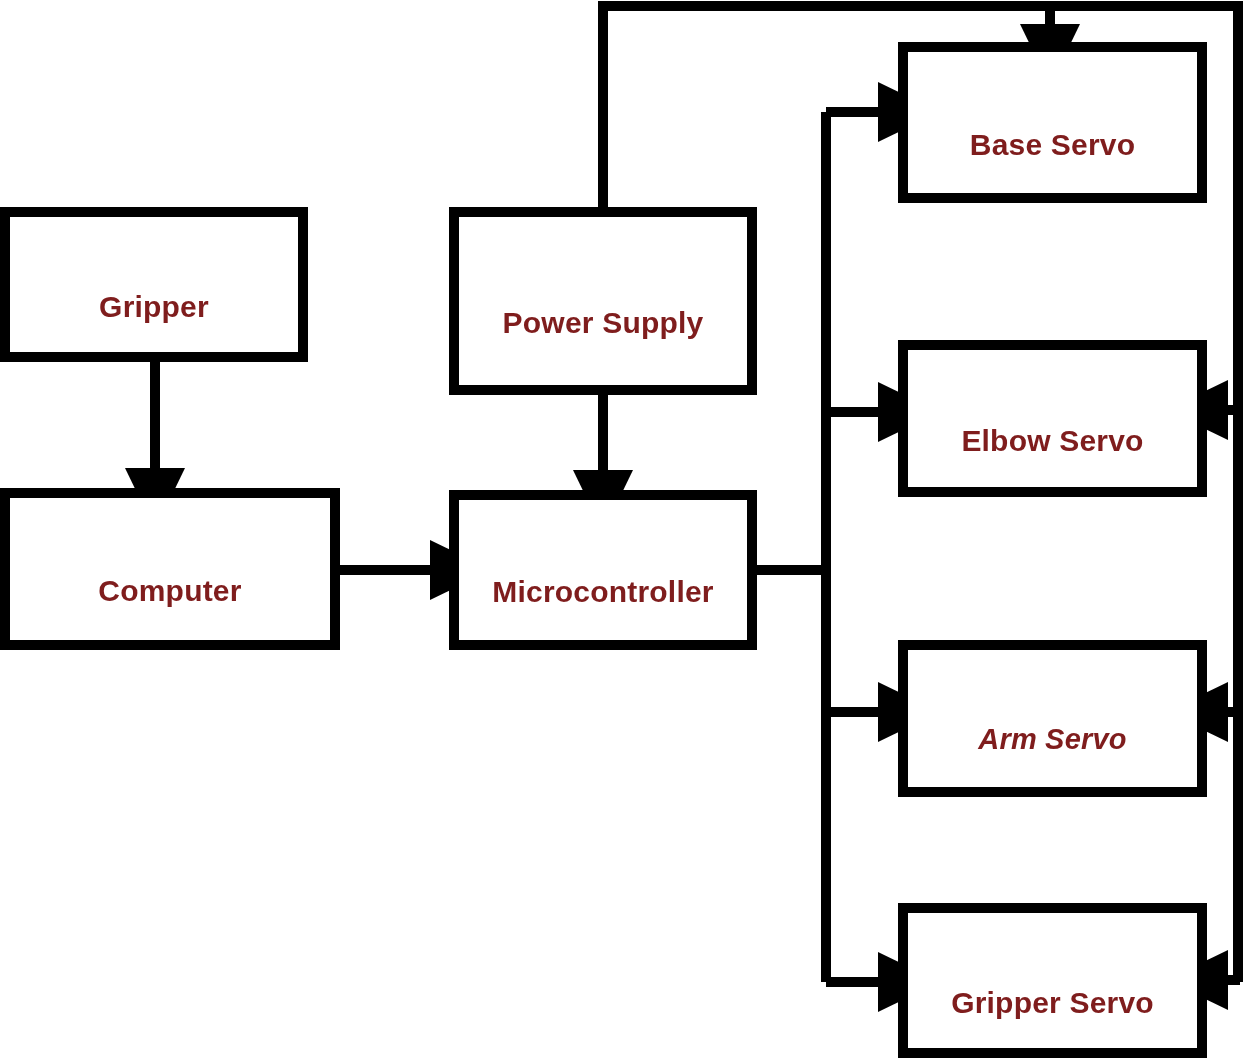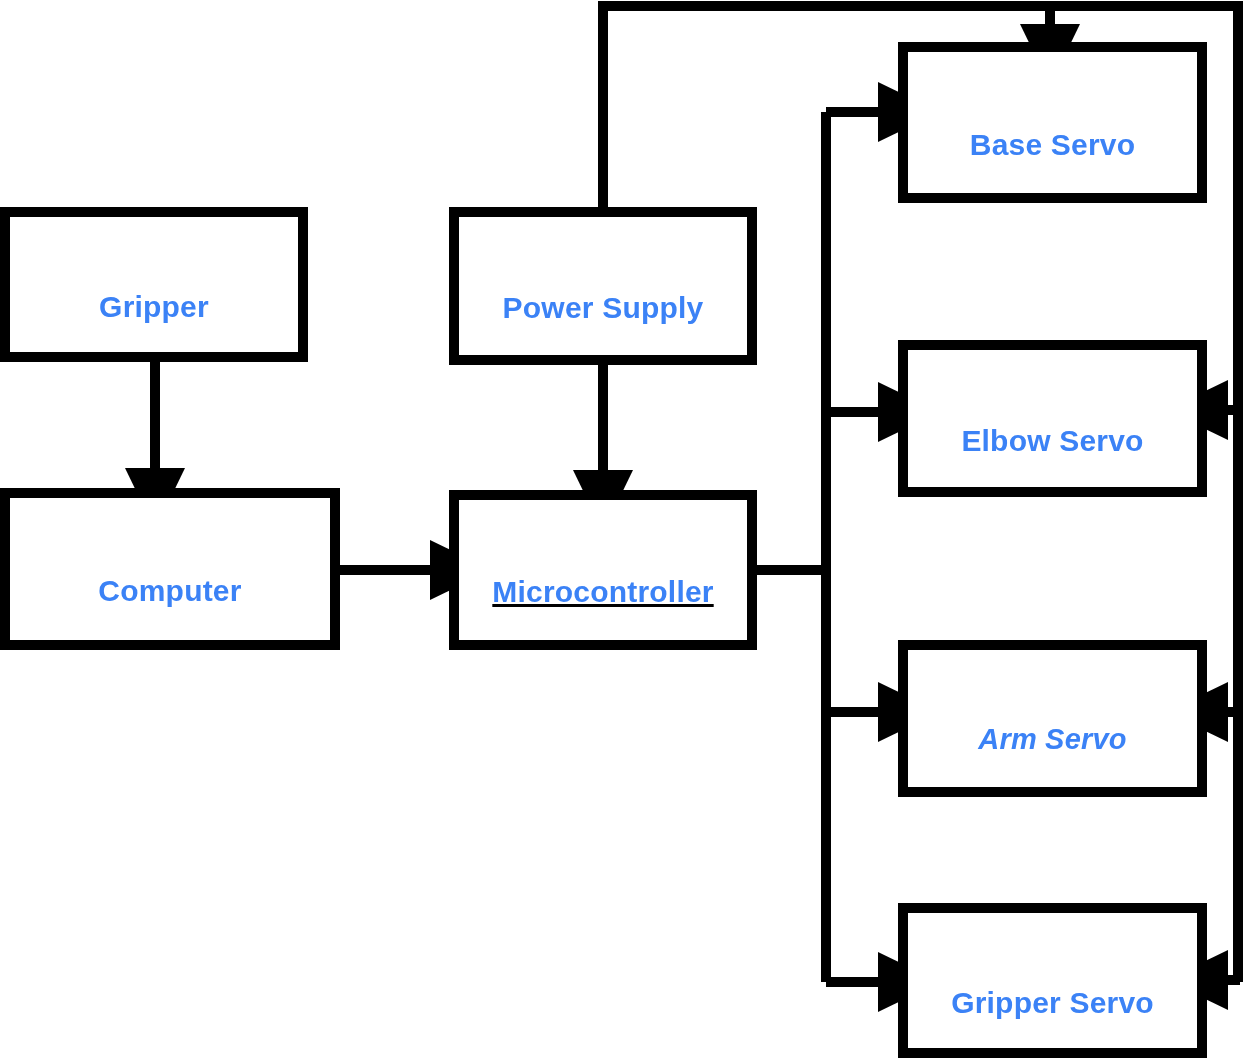--- a/index.html
+++ b/index.html
@@ -38,7 +38,7 @@
     font-family: "Liberation Sans", sans-serif;
     font-weight: bold;
     font-size: 30px;
-    color: #3b82f6;
+    color: #7f1d1d;
     letter-spacing: 0.2px;
     text-align: center;
     line-height: 1.1;

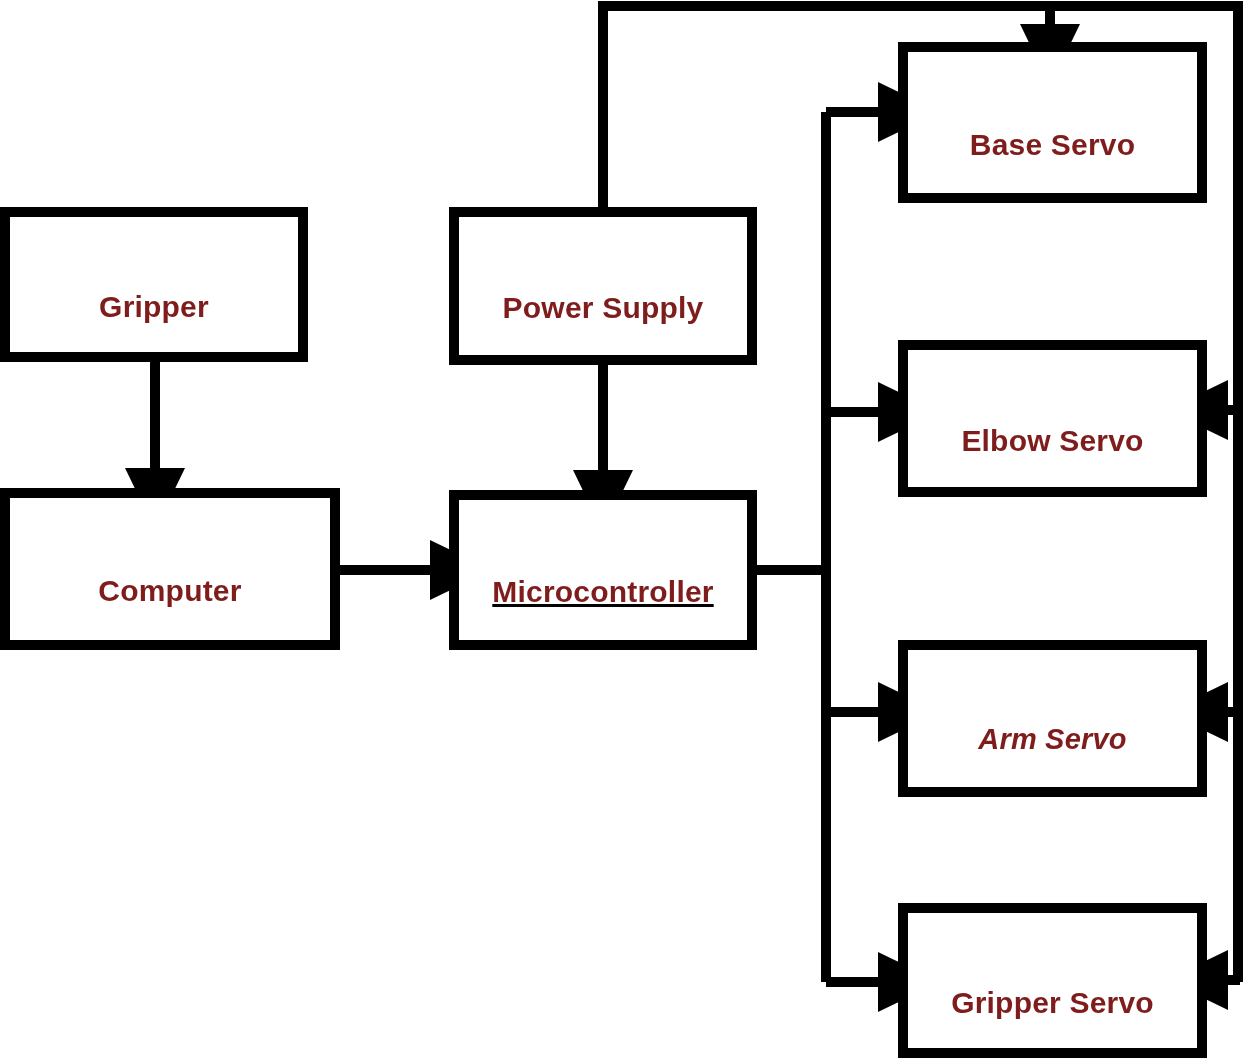--- a/index.html
+++ b/index.html
@@ -109,7 +109,7 @@
     <span class="node-label">Computer</span>
   </div>
 
-  <div class="node" style="left:449px; top:207px; width:308px; height:158px;">
+  <div class="node" style="left:449px; top:207px; width:308px; height:188px;">
     <span class="node-label">Power Supply</span>
   </div>
 

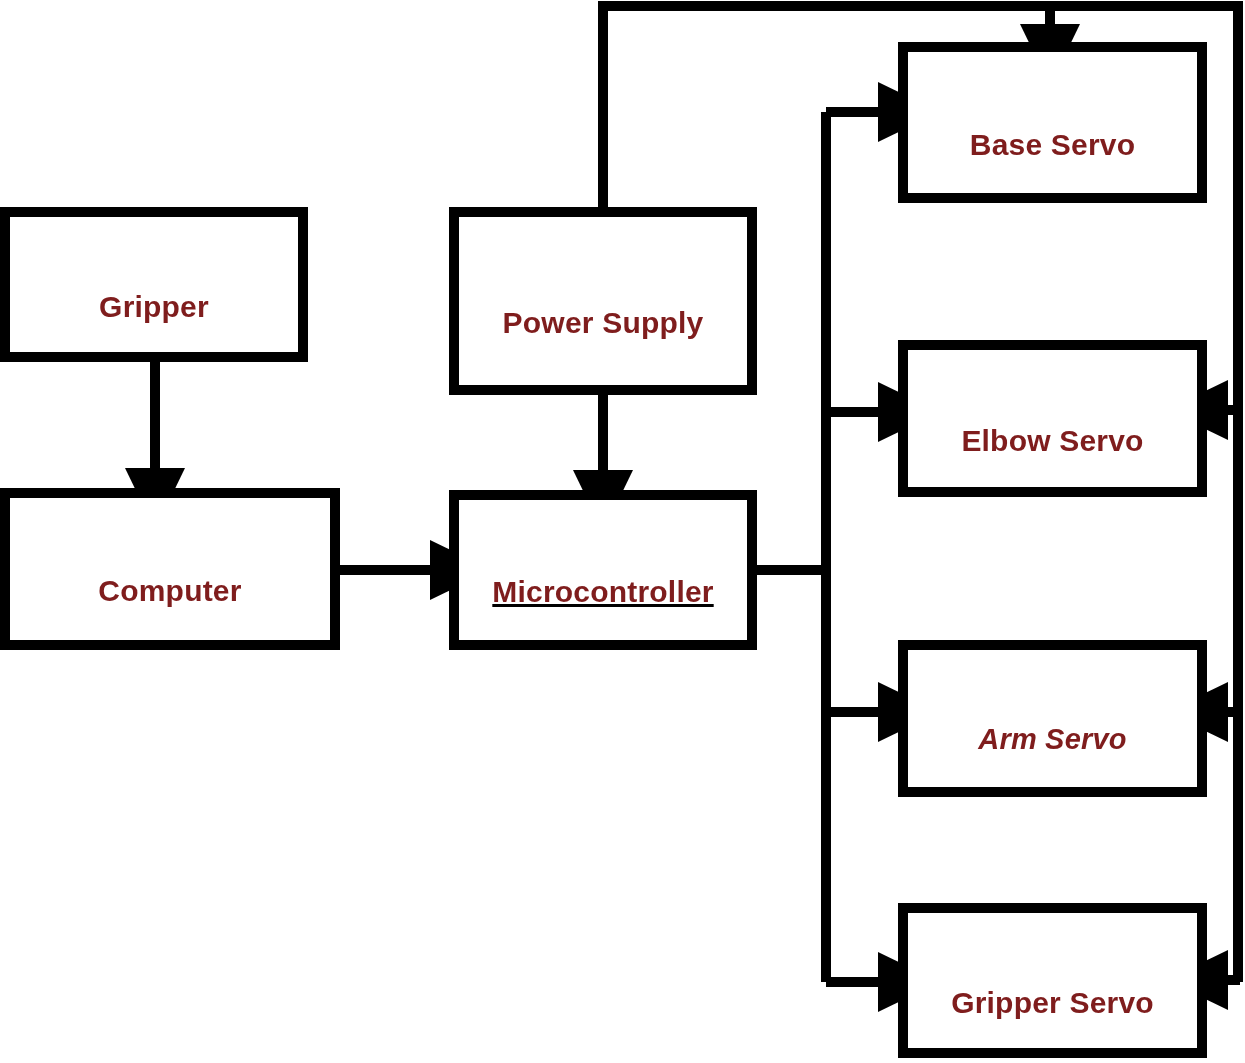--- a/index.html
+++ b/index.html
@@ -113,7 +113,7 @@
     <span class="node-label">Power Supply</span>
   </div>
 
-  <div class="node" style="left:449px; top:490px; width:308px; height:160px;text-decoration:underline;">
+  <div class="node" style="left:449px; top:490px; width:308px; height:160px;">
     <span class="node-label">Microcontroller</span>
   </div>
 

